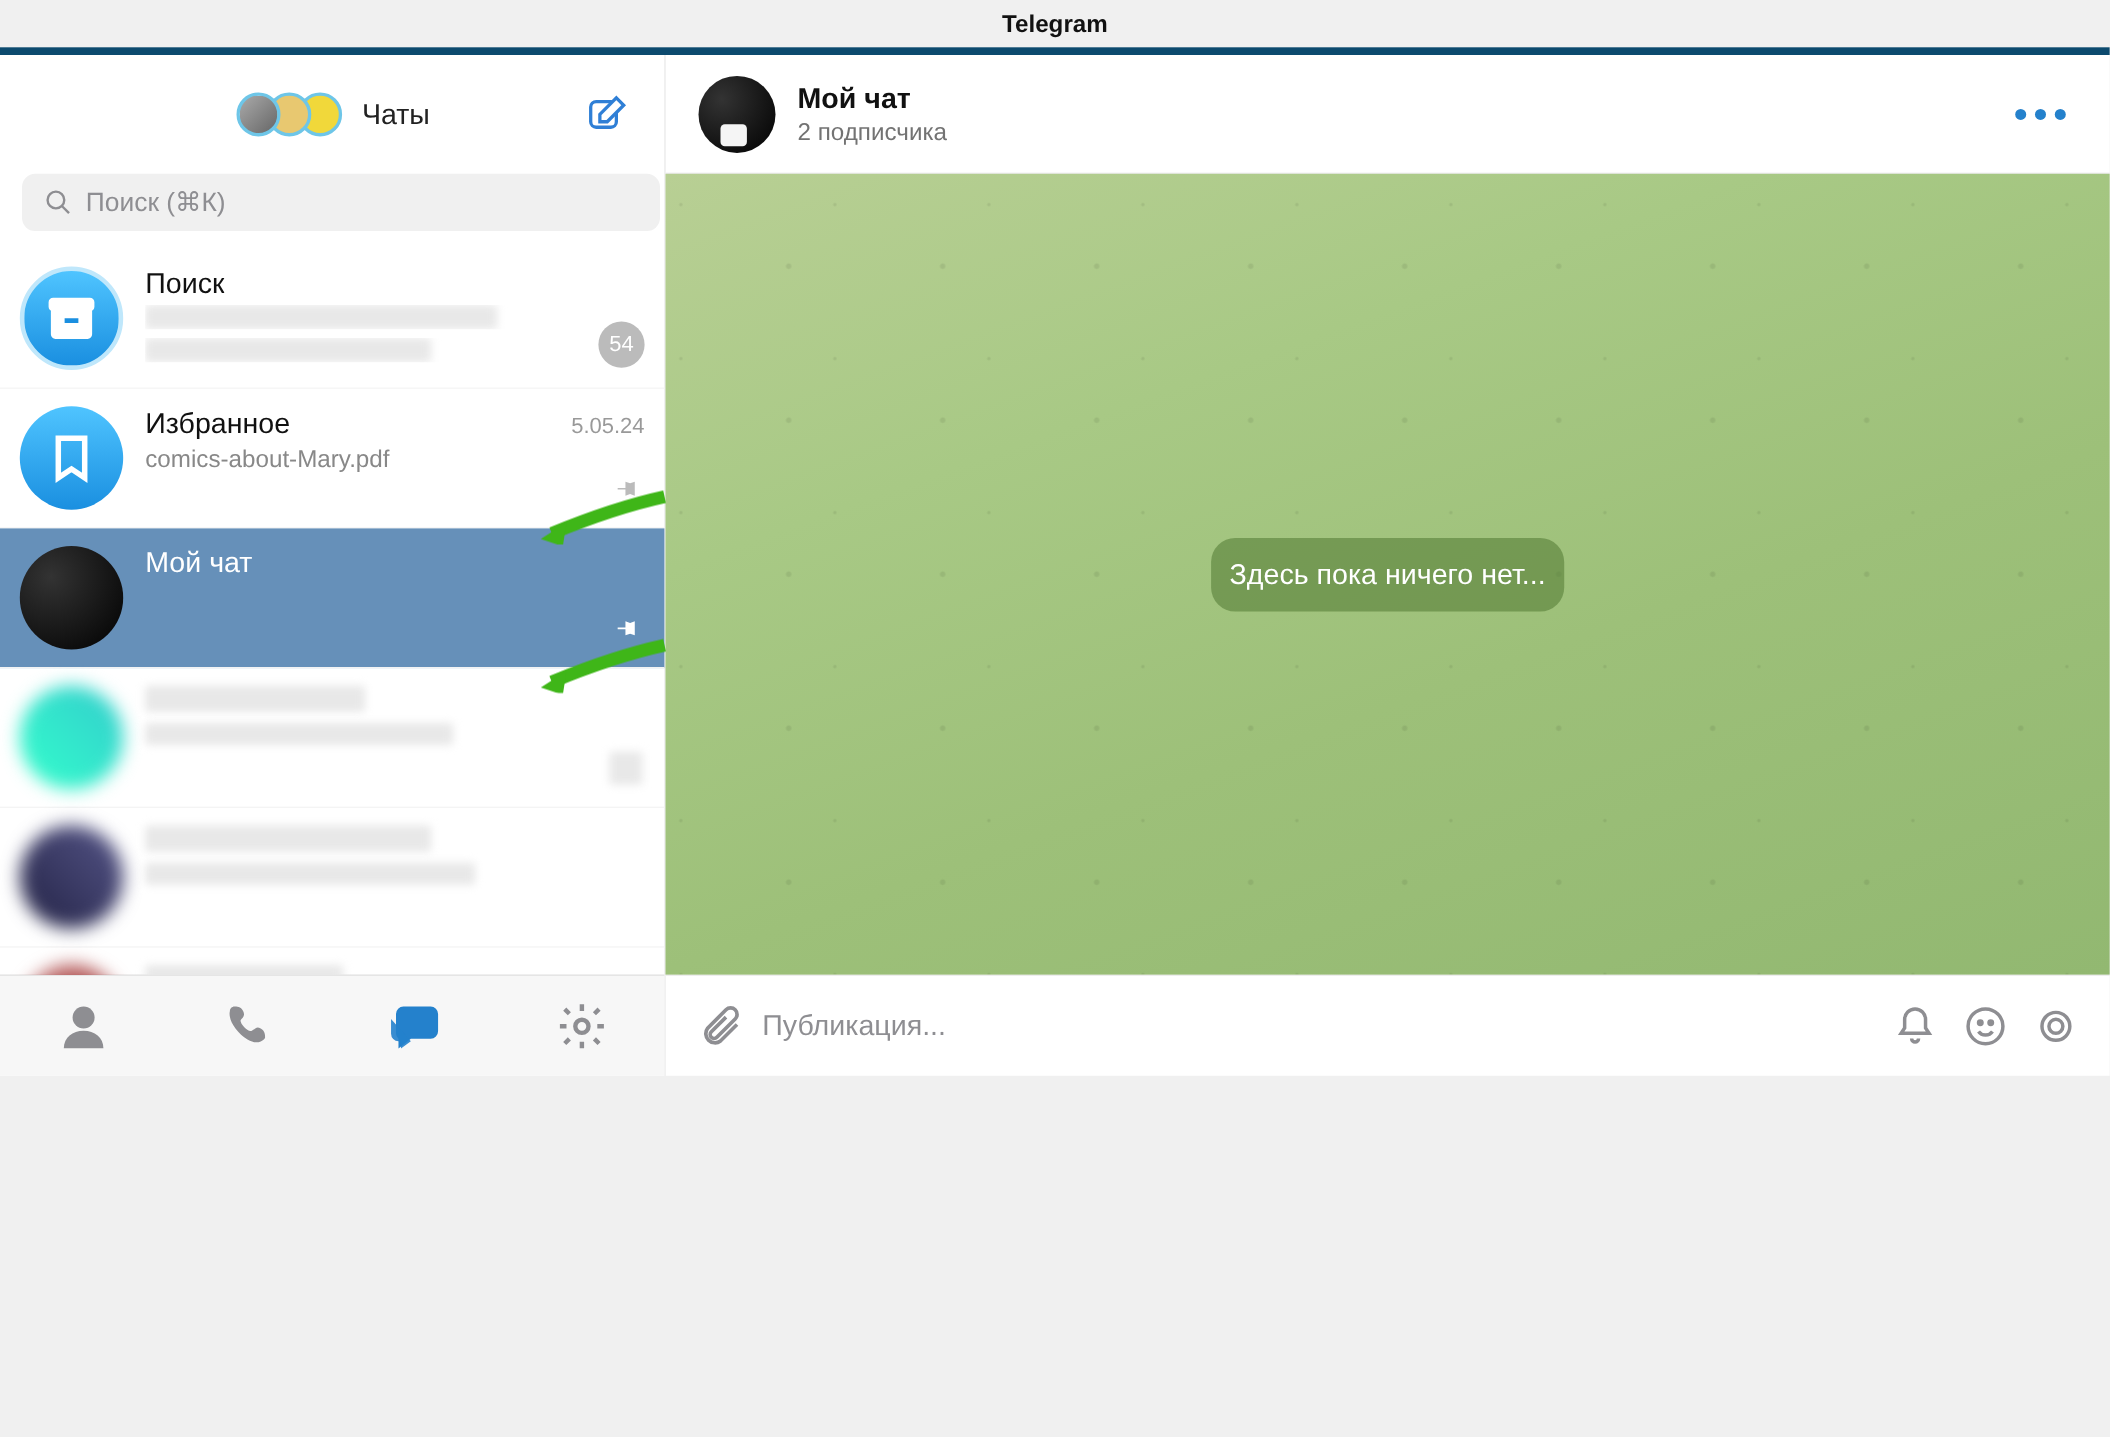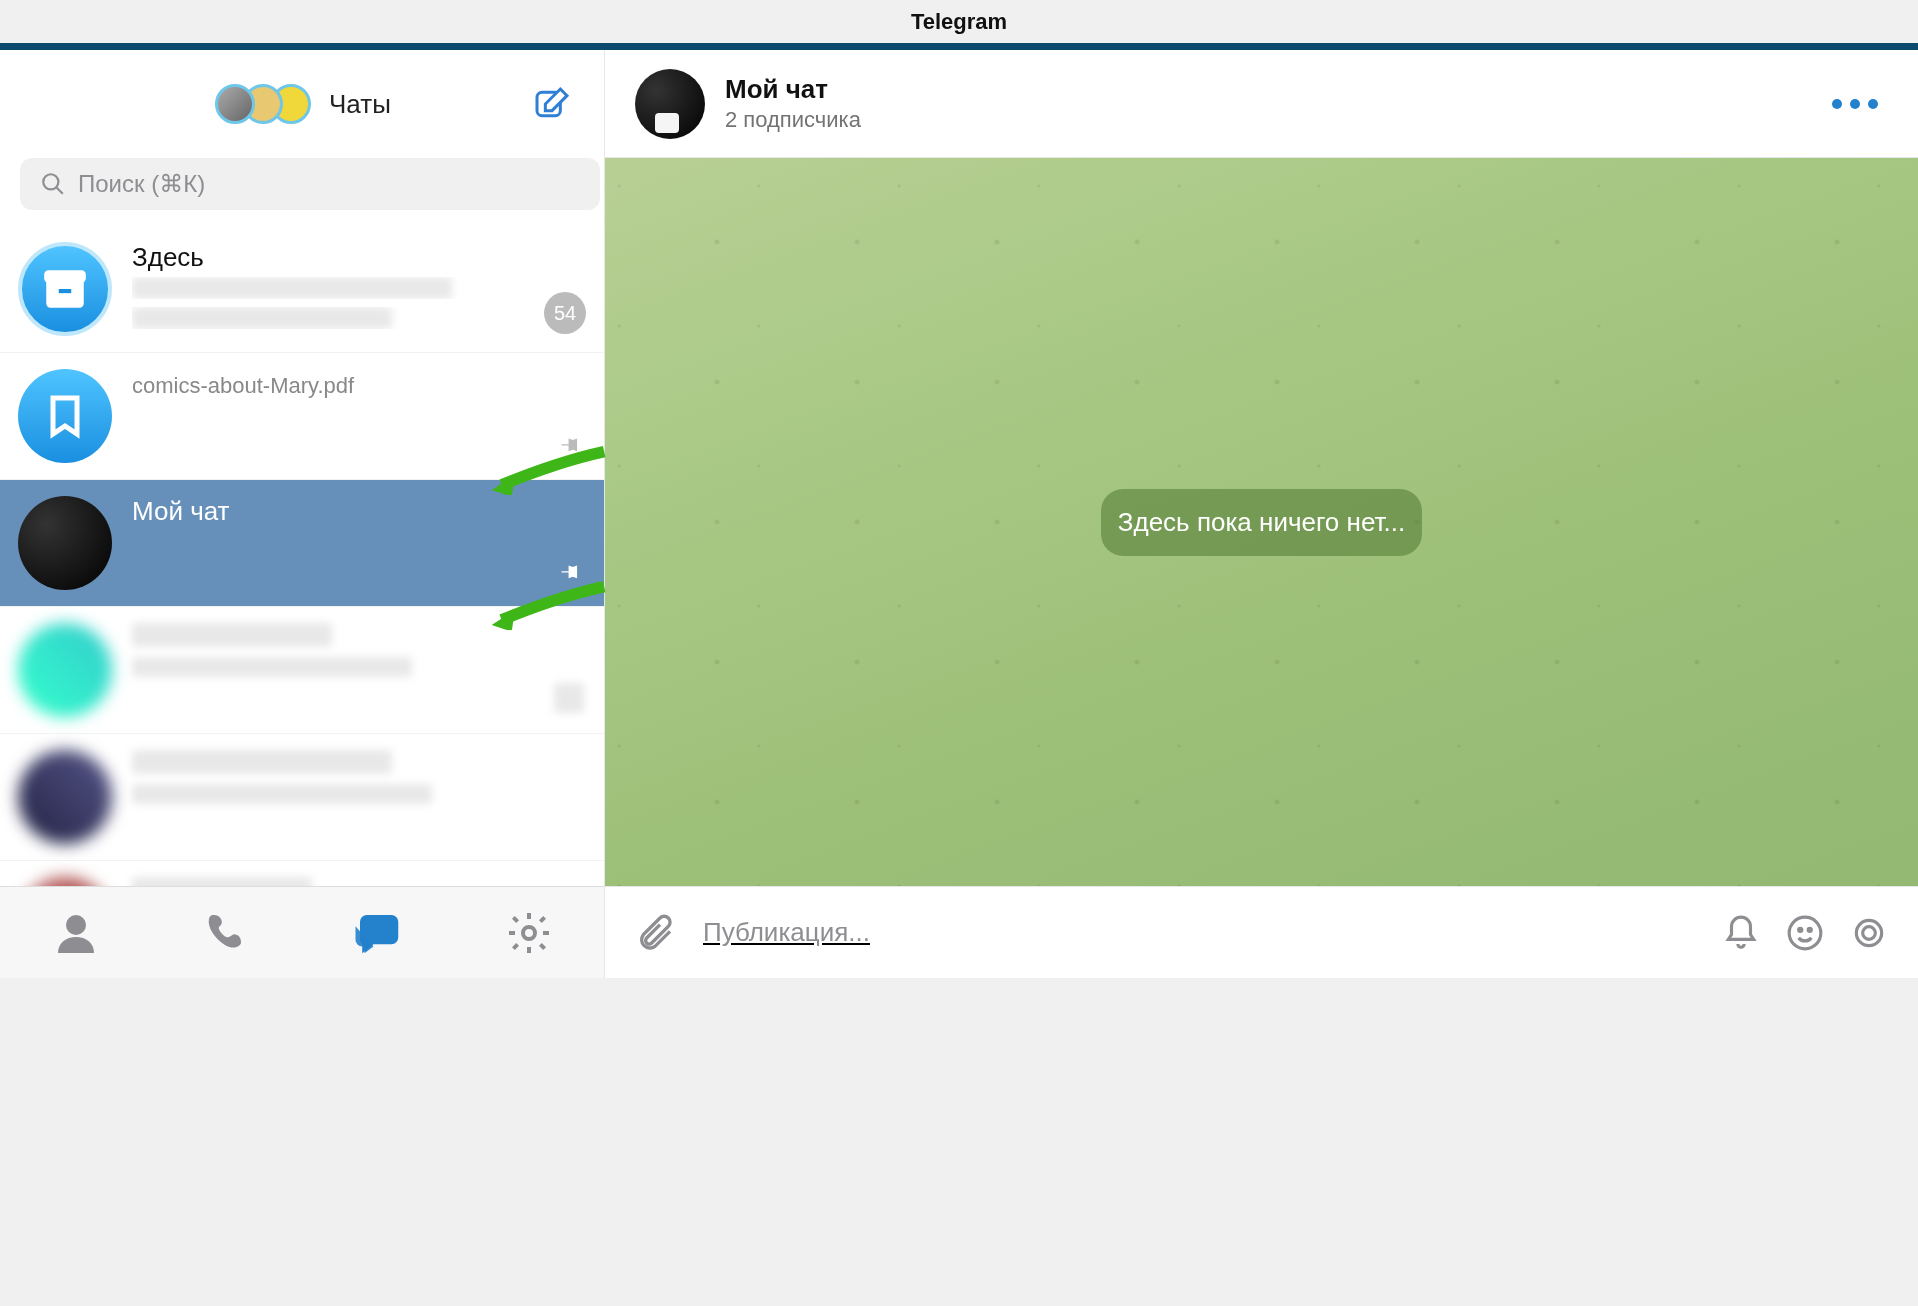--- a/index.html
+++ b/index.html
@@ -118,7 +118,7 @@
         </div>
         <div class="chat-body">
           <div class="chat-title-row">
-              <span class="chat-title">Здесь</span>
+              <span class="chat-title">Поиск</span>
             </div>
           <div class="chat-preview">
               <div class="blurred-box" style="height:22px;width:320px;"></div>

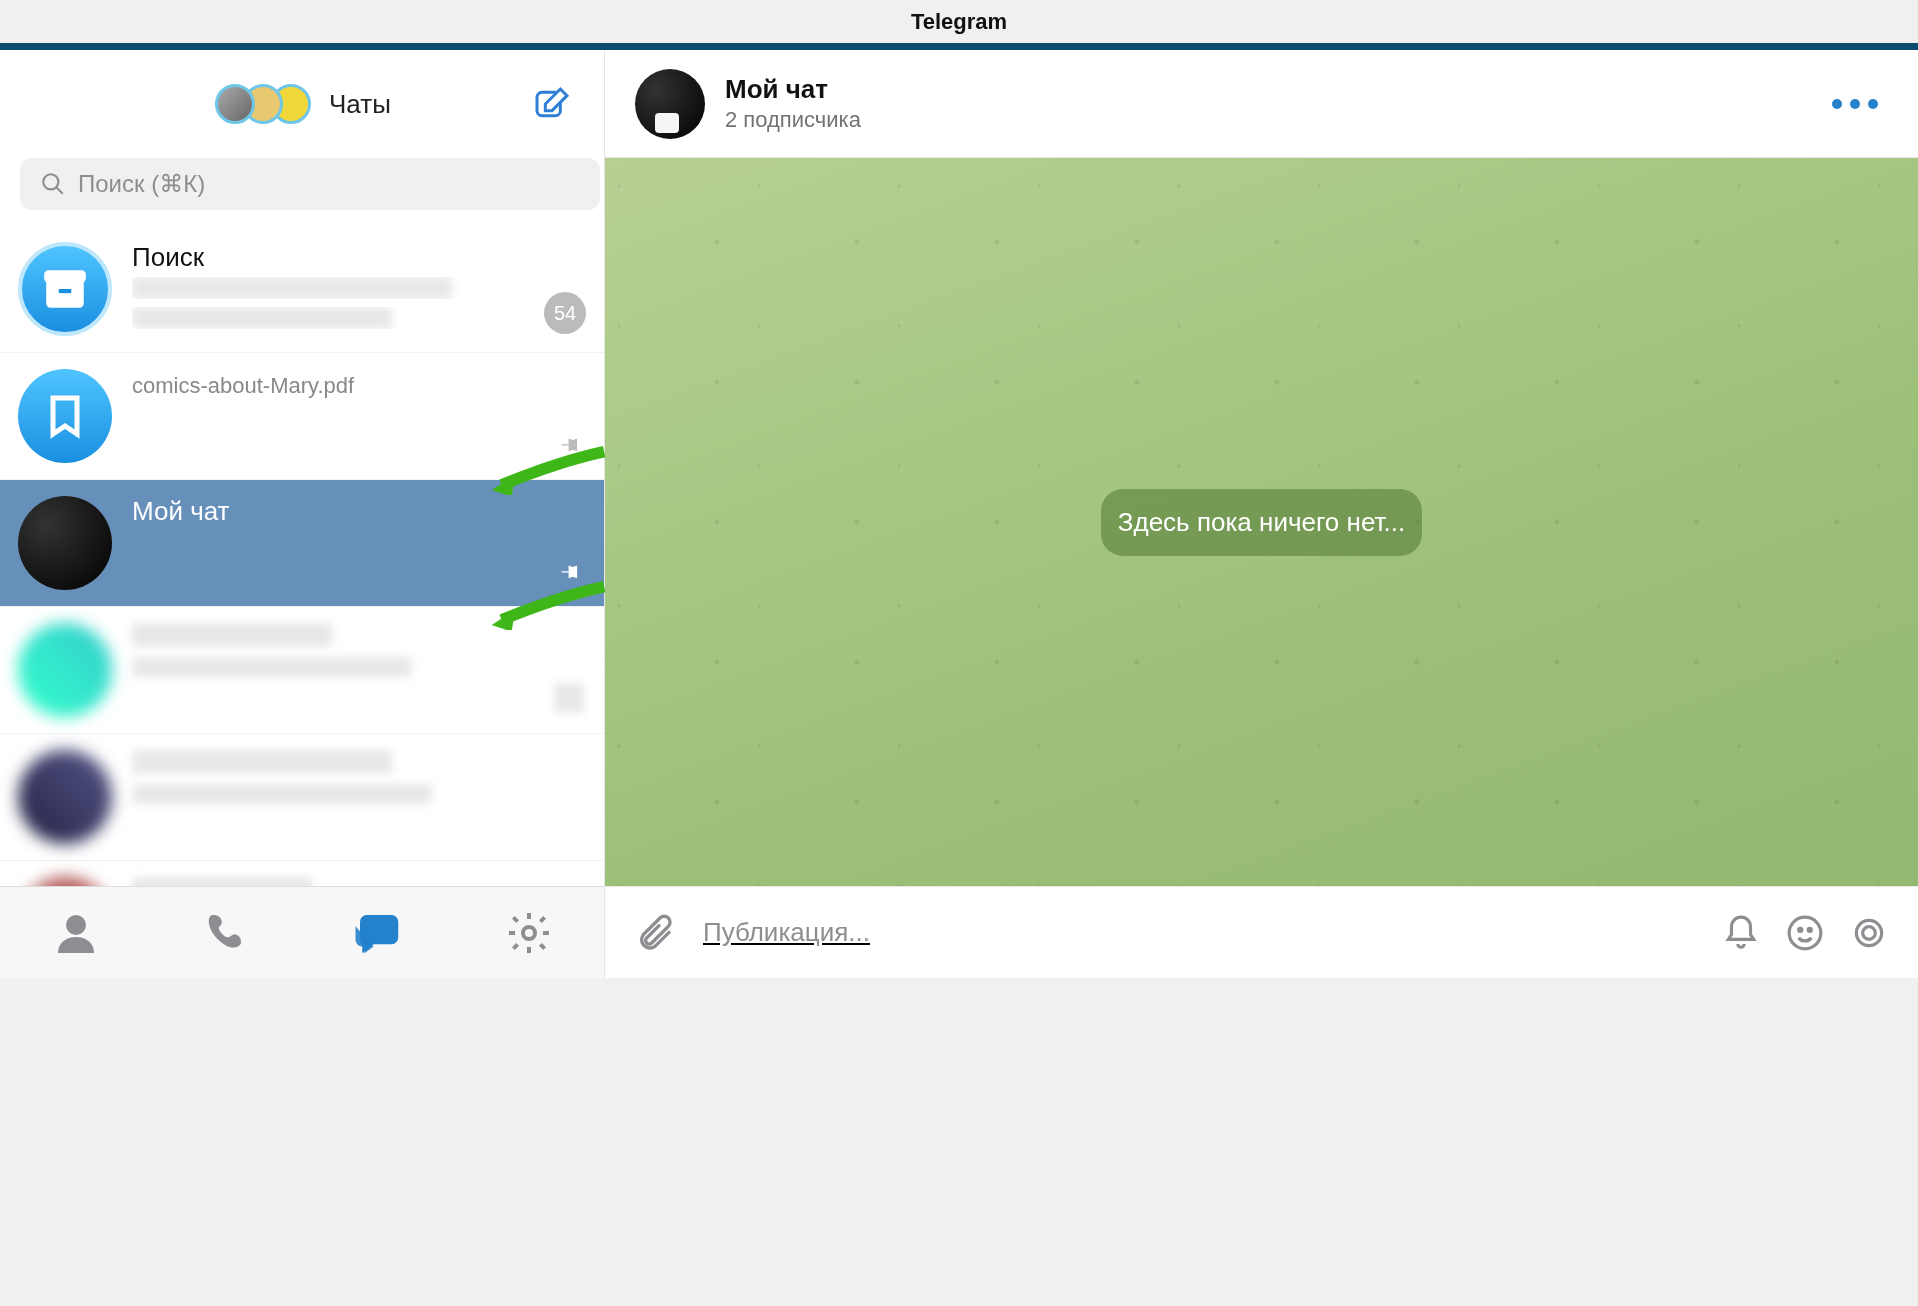--- a/index.html
+++ b/index.html
@@ -137,6 +137,10 @@
             </svg>
         </div>
         <div class="chat-body">
+          <div class="chat-title-row">
+            <span class="chat-title">Избранное</span>
+            <span class="chat-time">5.05.24</span>
+          </div>
           <div class="chat-preview">comics-about-Mary.pdf</div>
         </div>
         <div class="pin-icon-holder">

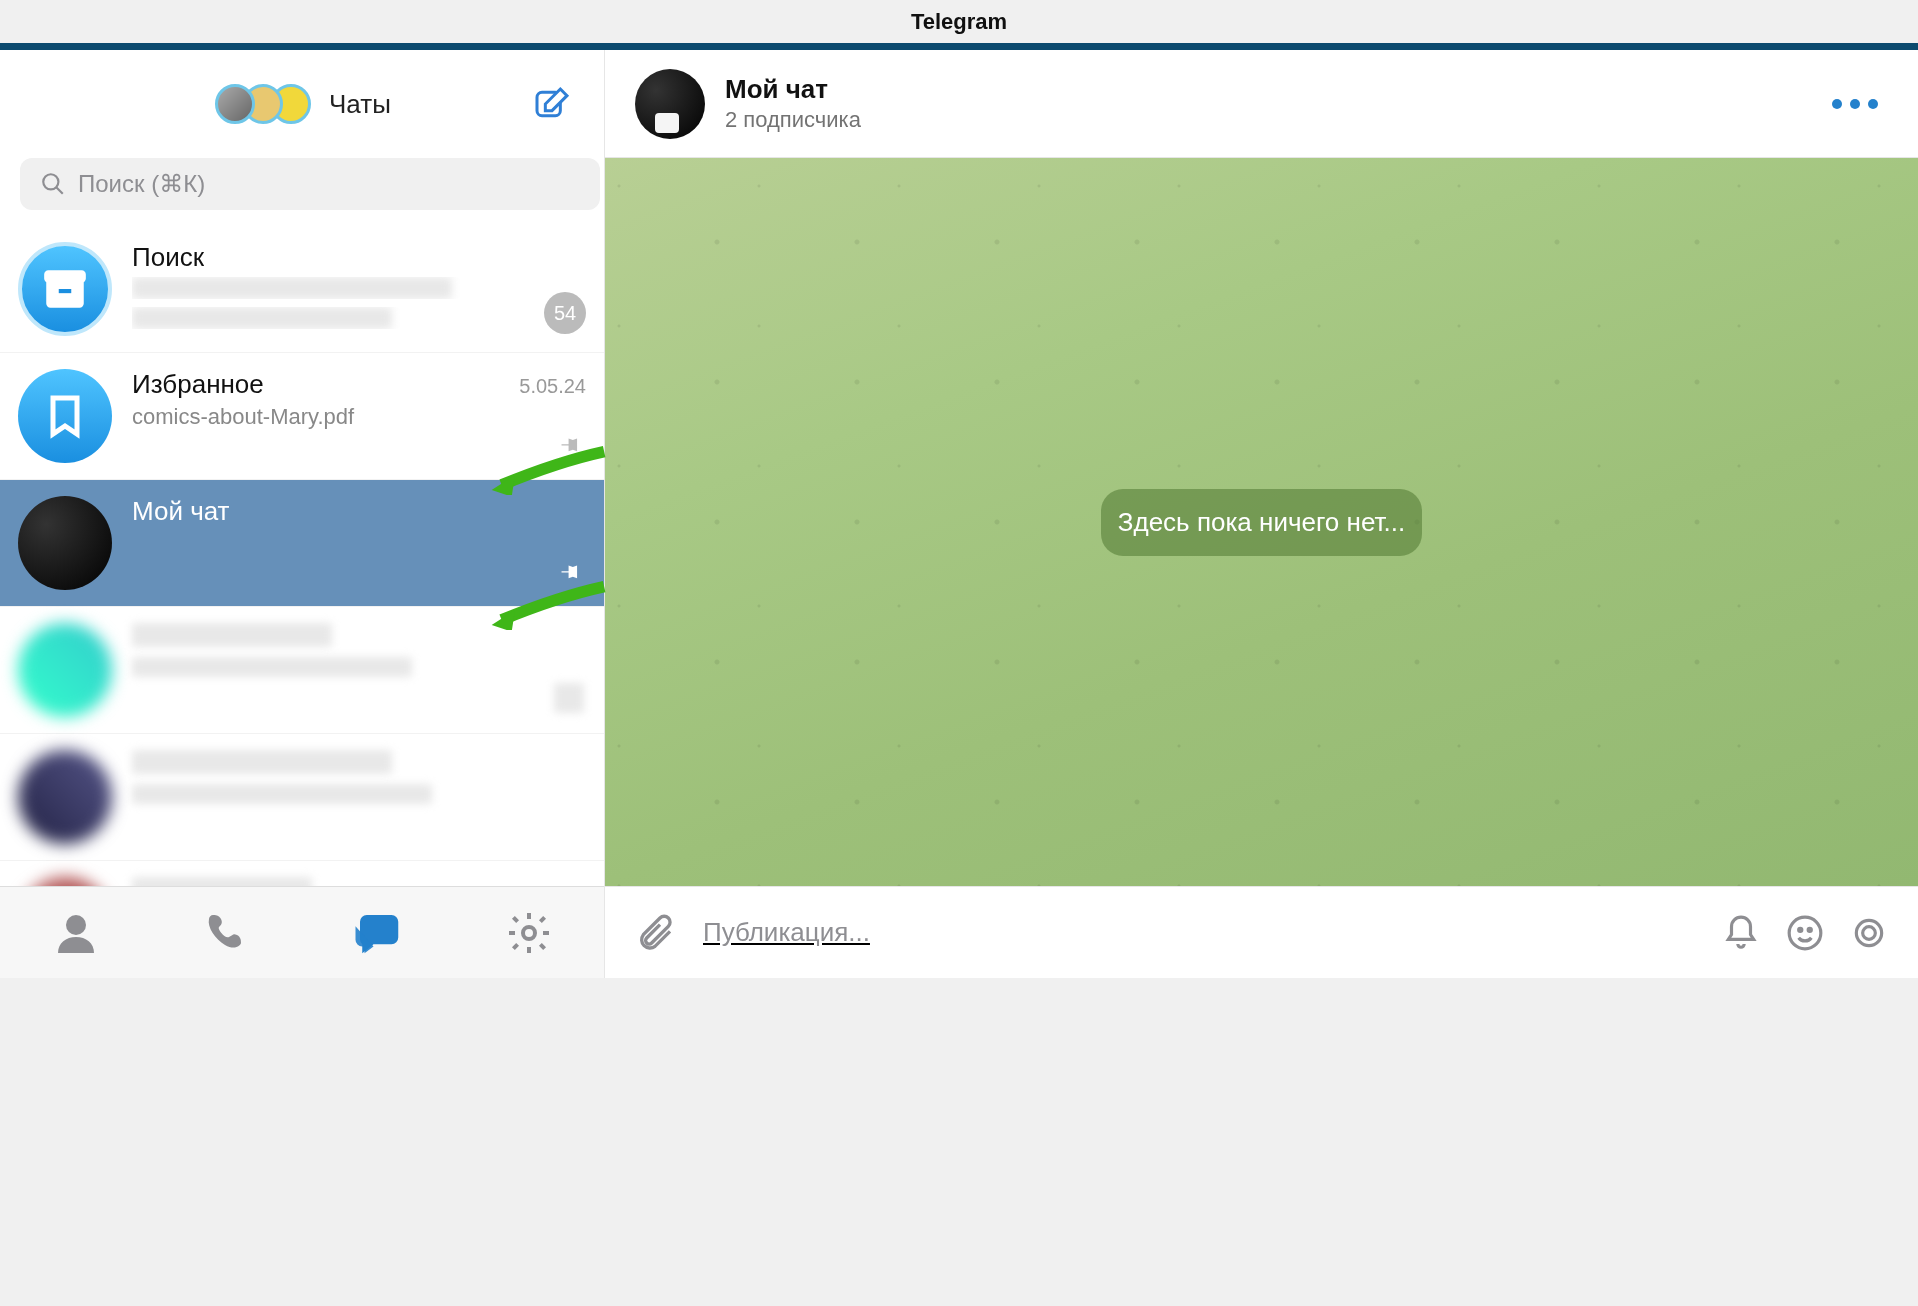--- a/index.html
+++ b/index.html
@@ -63,7 +63,7 @@
 .chat-bg-pattern { position:absolute; inset:0; opacity:0.07; background-image: radial-gradient(circle at 10% 20%, #000 1px, transparent 2px), radial-gradient(circle at 80% 60%, #000 2px, transparent 3px); background-size: 140px 140px; }
 .empty-bubble { background: rgba(80,120,50,0.55); color: #fff; font-size: 26px; padding: 18px 17px; border-radius: 22px; z-index:1; }
 
-.input-bar { height: 92px; background: #fff; border-top: 1px solid #e6e6e6; display:flex; align-items:center; padding: 0 30px; gap: 28px; text-decoration: underline;}
+.input-bar { height: 92px; background: #fff; border-top: 1px solid #e6e6e6; display:flex; align-items:center; padding: 0 30px; gap: 18px;}
 .input-bar .icon { color: #8e8e92; cursor:pointer; display:flex;}
 .input-bar input { flex:1; border:none; outline:none; font-size:26px; background:transparent; color:#333;}
 .input-bar input::placeholder{color:#8e8e92;}

